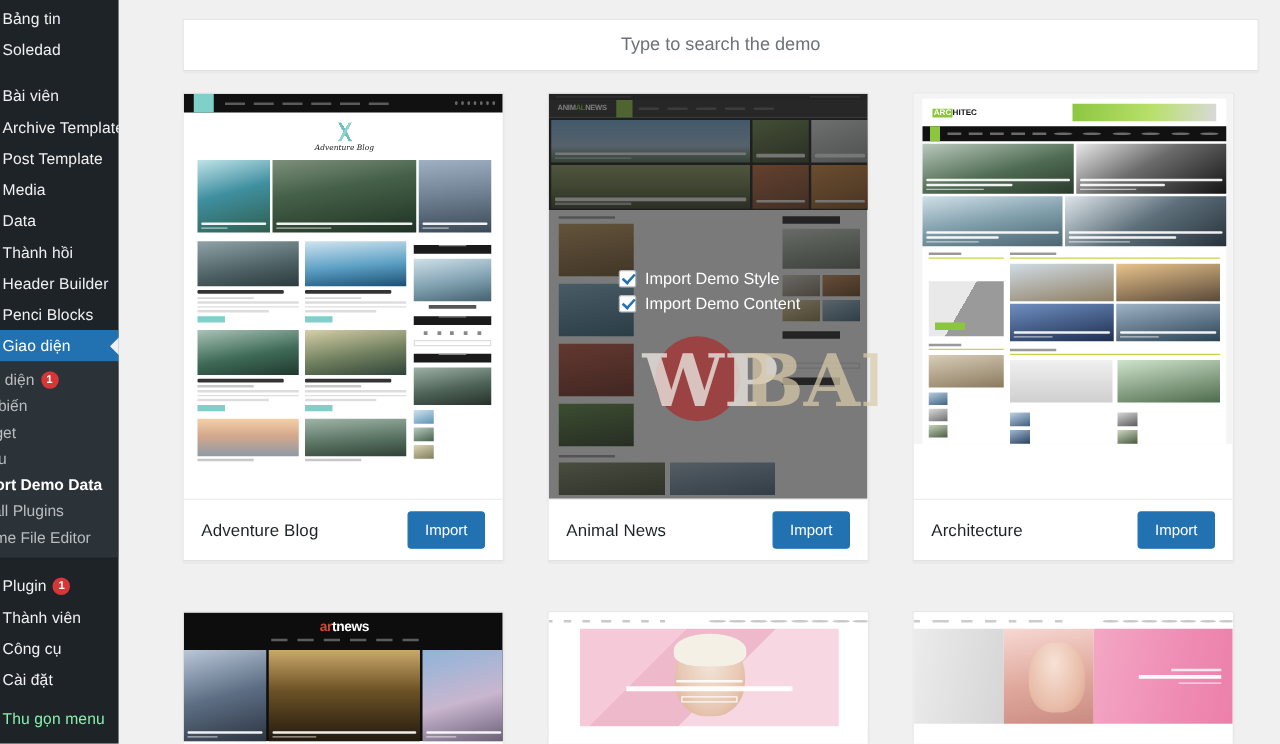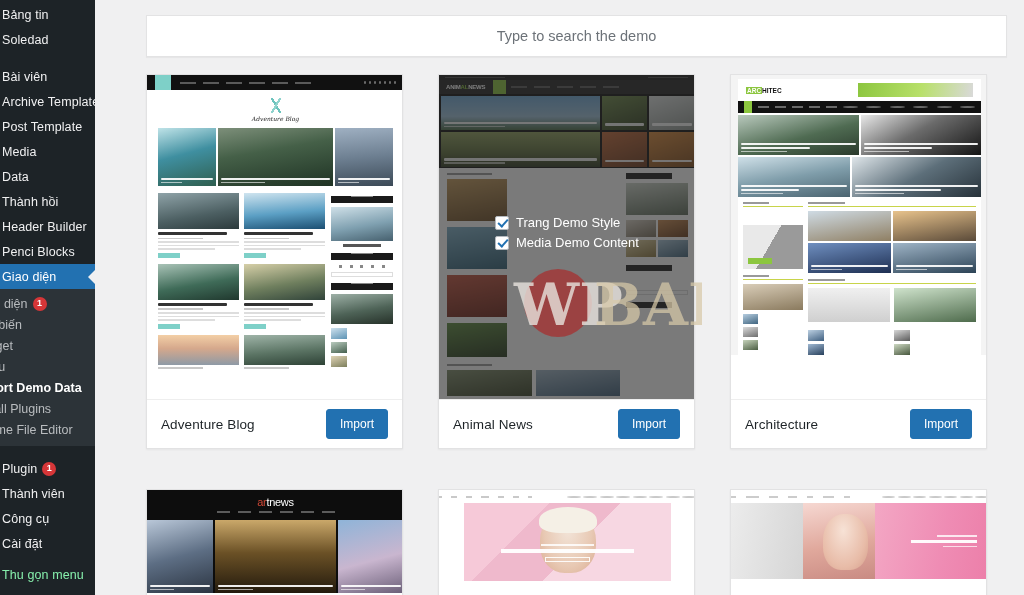--- a/index.html
+++ b/index.html
@@ -667,7 +667,7 @@
             <div class="overlay-options">
               <label class="opt-row">
                 <span class="opt-check"></span>
-                <span class="opt-label">Trang Demo Style</span>
+                <span class="opt-label">Import Demo Style</span>
               </label>
               <label class="opt-row">
                 <span class="opt-check"></span>

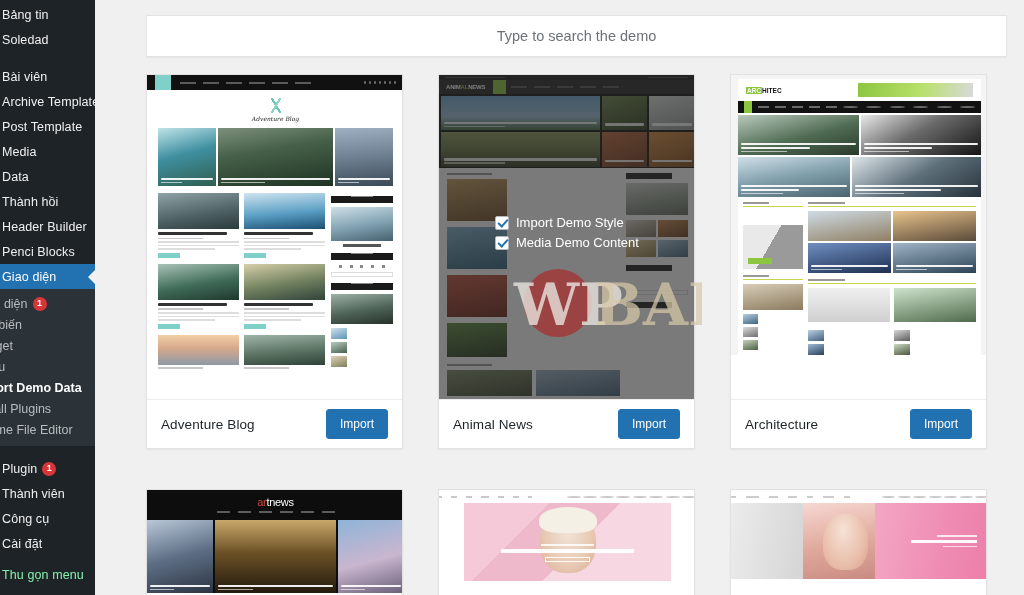--- a/index.html
+++ b/index.html
@@ -671,7 +671,7 @@
               </label>
               <label class="opt-row">
                 <span class="opt-check"></span>
-                <span class="opt-label">Media Demo Content</span>
+                <span class="opt-label">Import Demo Content</span>
               </label>
             </div>
           </div>

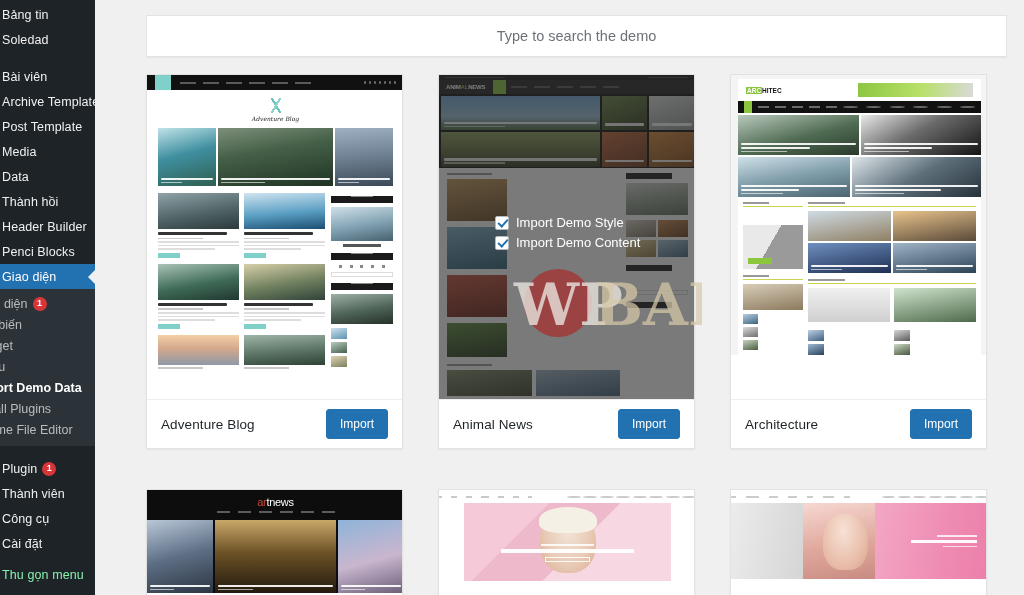--- a/index.html
+++ b/index.html
@@ -239,7 +239,7 @@
 
   
   .art-head { background: #0d0d0d; padding: 6px 0 3px; text-align: center; }
-  .art-logo { color: #fff; font-size: 11px; font-weight: normal; letter-spacing: -.3px; }
+  .art-logo { color: #fff; font-size: 11px; font-weight: bold; letter-spacing: -.3px; }
   .art-logo em { color: #d14836; font-style: normal; }
   .art-nav { display: flex; justify-content: center; gap: 8px; padding: 3px 0 4px; }
   .art-nav i { width: 13px; height: 2px; background: #5c5c5c; }

